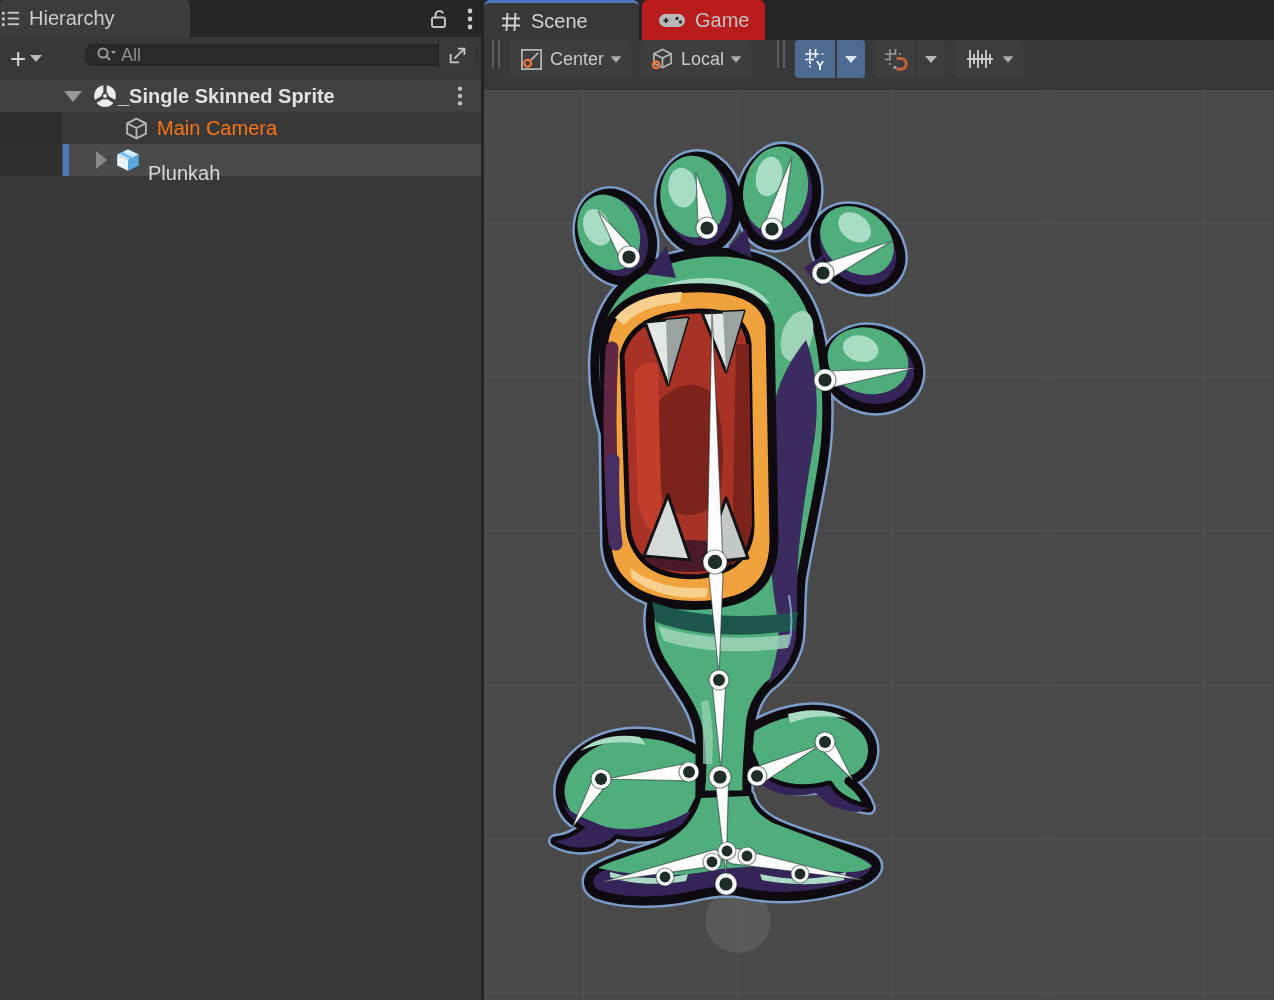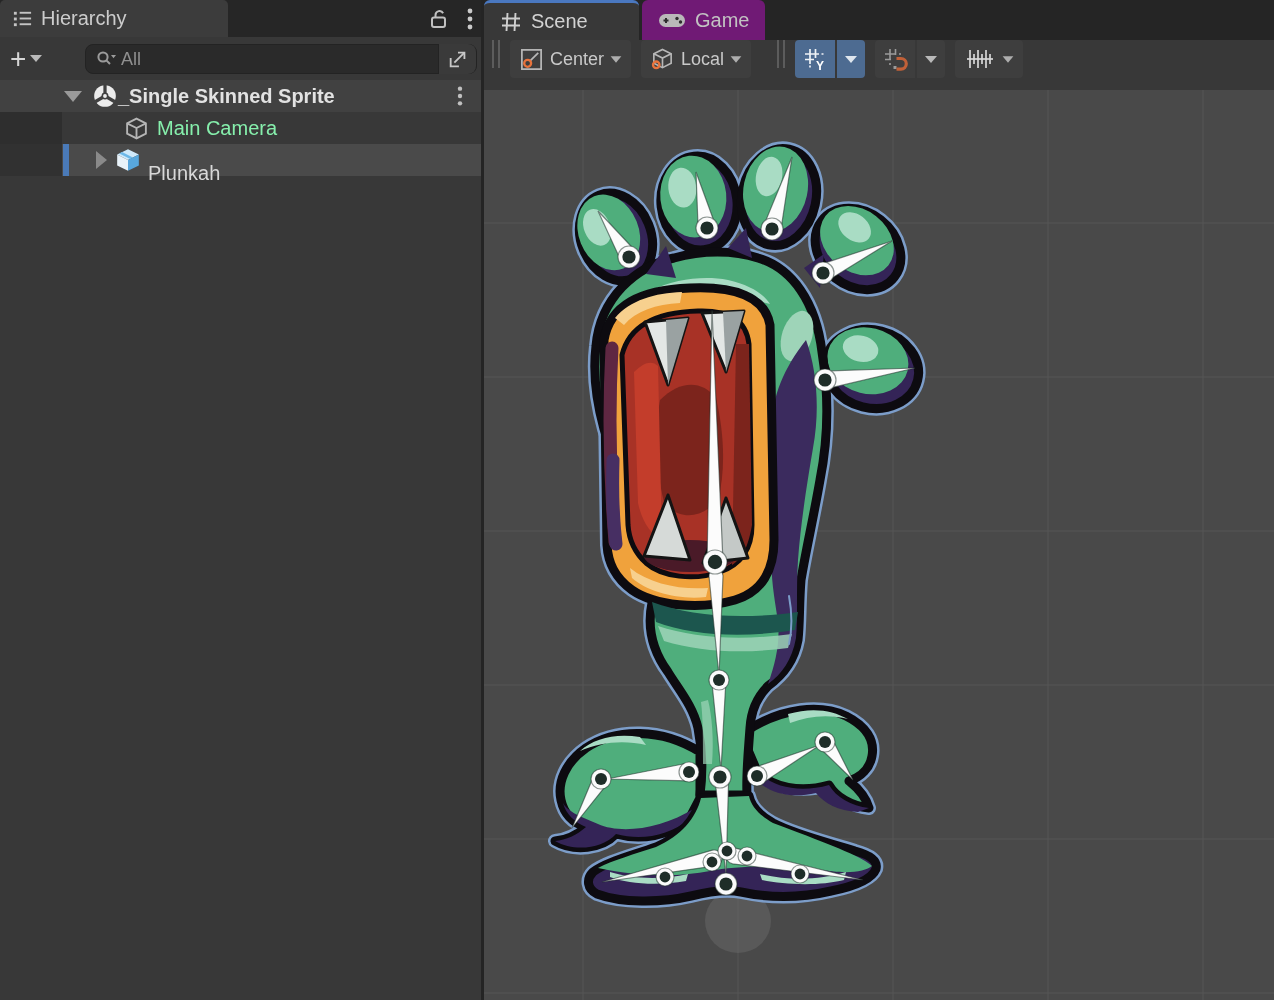--- a/index.html
+++ b/index.html
@@ -9,8 +9,8 @@
   
   .hpanel{position:absolute;left:0;top:0;width:481px;height:1000px;background:#383838;}
   .tabstrip{position:absolute;left:0;top:0;right:0;height:37px;background:#262626;}
-  .htab{position:absolute;left:0;top:0;width:228px;height:37px;background:#3c3c3c;
-        border-radius:5px 5px 0 0;display:flex;align-items:center;padding-left:12px;gap:8px;}
+  .htab{position:absolute;left:0;top:0;width:190px;height:37px;background:#3c3c3c;
+        border-radius:5px 5px 0 0;display:flex;align-items:center;padding-left:0;gap:8px;}
   .htab .lbl{font-size:20px;color:#cccccc;}
   .winicons{position:absolute;right:8px;top:0;height:37px;display:flex;align-items:center;gap:16px;}
   .htoolbar{position:absolute;left:0;top:37px;right:0;height:43px;background:#383838;

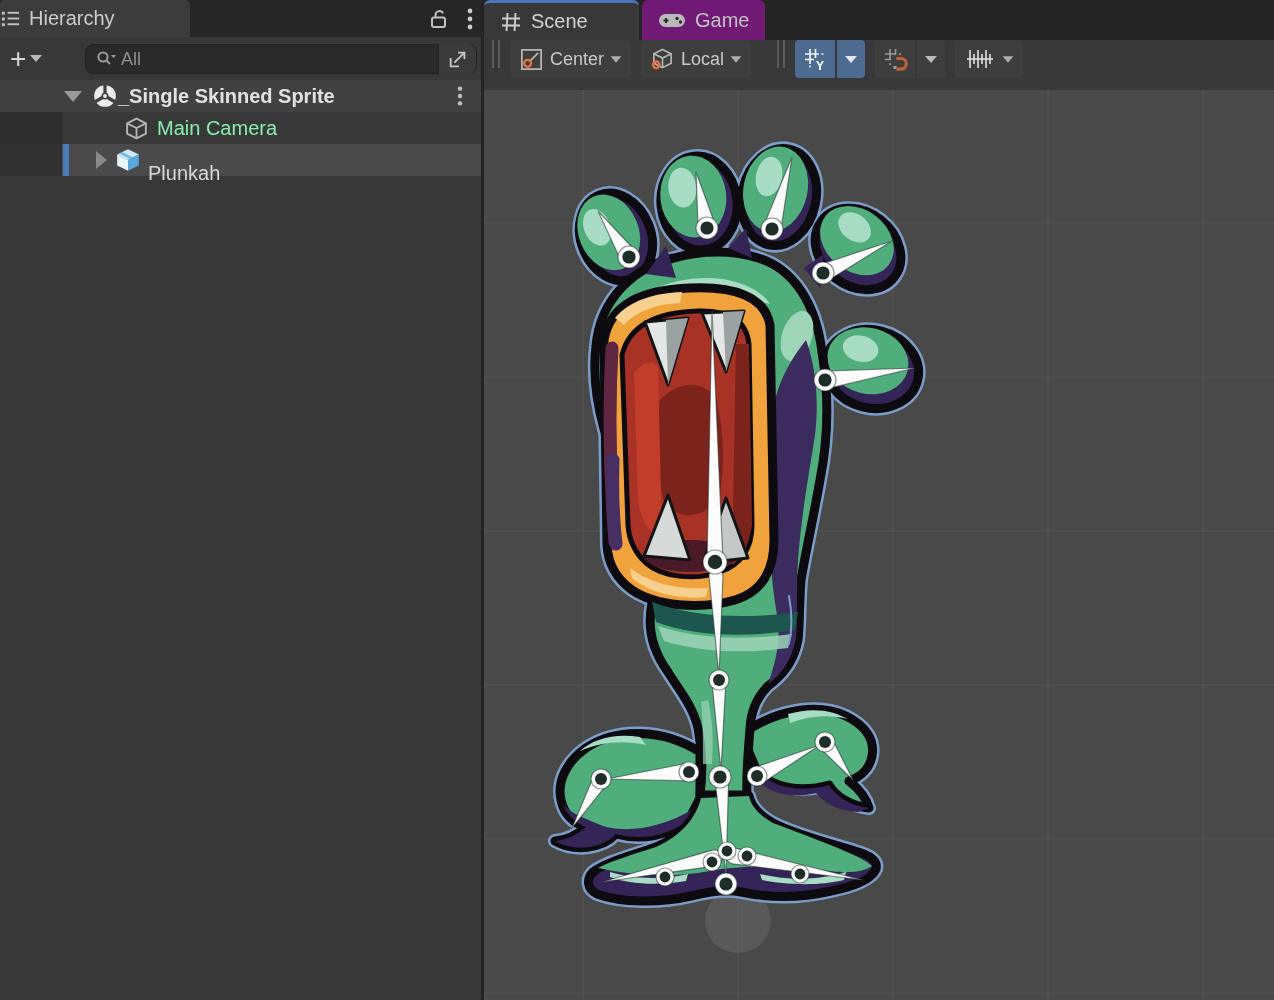--- a/index.html
+++ b/index.html
@@ -51,7 +51,7 @@
         padding:0 16px;font-size:20px;color:#c2c2c2;}
   .stab.active{left:0;width:155px;background:#383838;border-radius:6px 6px 0 0;
         border-top:3px solid #4a78c0;color:#d2d2d2;}
-  .stab.game{left:158px;background:#701a75;border-radius:6px 6px 0 0;}
+  .stab.game{left:158px;background:#b91c1c;border-radius:6px 6px 0 0;}
   .stoolbar{position:absolute;left:0;top:40px;right:0;height:50px;background:#383838;
             display:flex;align-items:flex-start;gap:10px;}
   .grip{display:flex;gap:4px;margin-left:8px;}

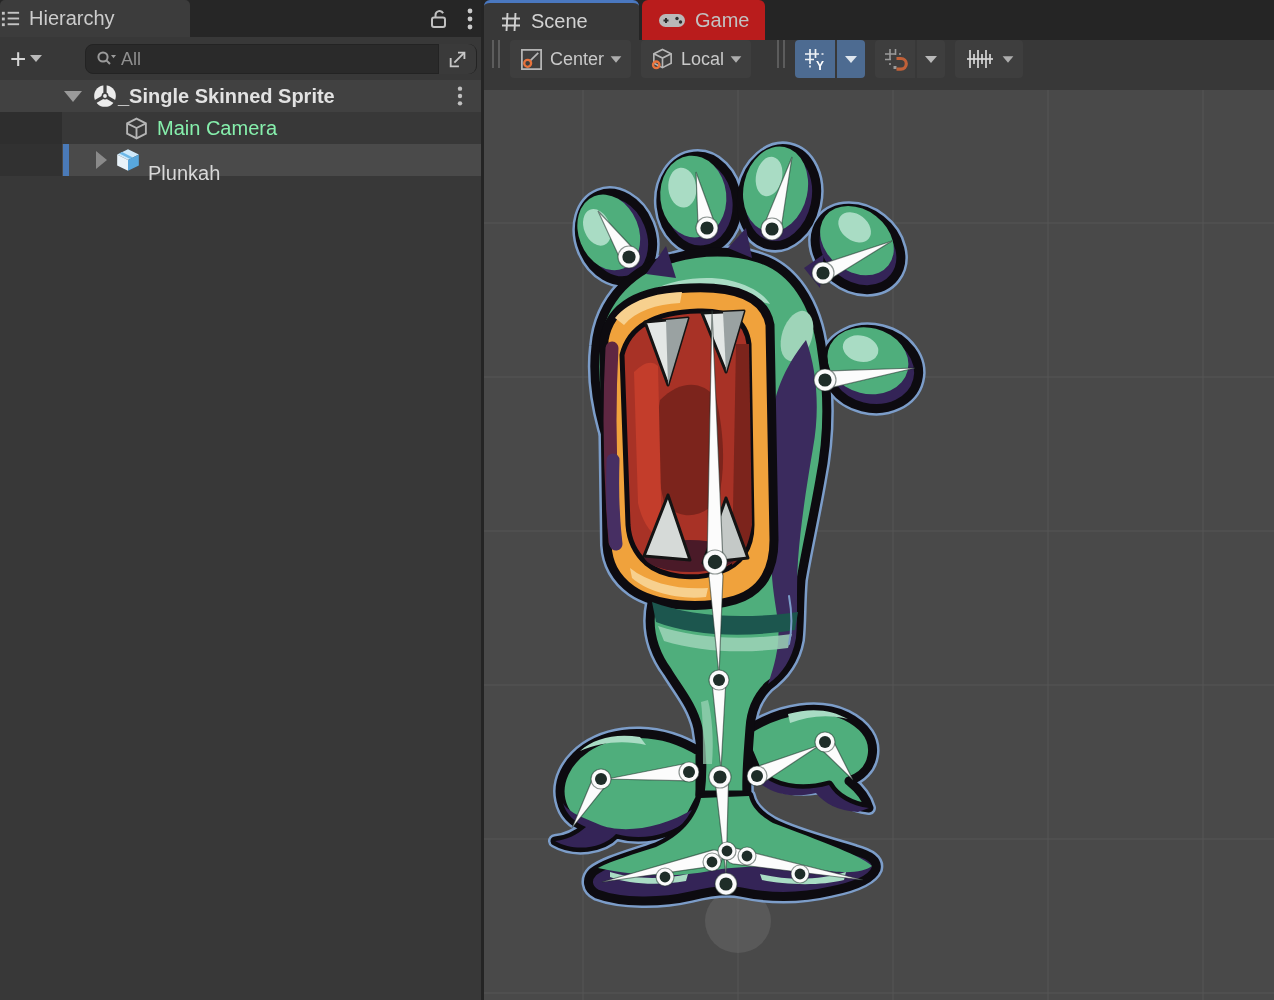--- a/index.html
+++ b/index.html
@@ -19,7 +19,7 @@
   .plus{font-size:28px;line-height:26px;color:#d6d6d6;font-weight:400;}
   .caret{width:0;height:0;border-left:6px solid transparent;border-right:6px solid transparent;
          border-top:7px solid #b9b9b9;}
-  .searchwrap{position:absolute;left:85px;top:7px;width:392px;height:30px;background:#2a2a2a;
+  .searchwrap{position:absolute;left:85px;top:7px;width:392px;height:22px;background:#2a2a2a;
               border:1px solid #232323;border-radius:8px;display:flex;align-items:center;}
   .searchwrap input{flex:1;background:transparent;border:none;outline:none;color:#cfcfcf;
               font-size:18px;font-family:"Liberation Sans",sans-serif;padding:0 4px;}

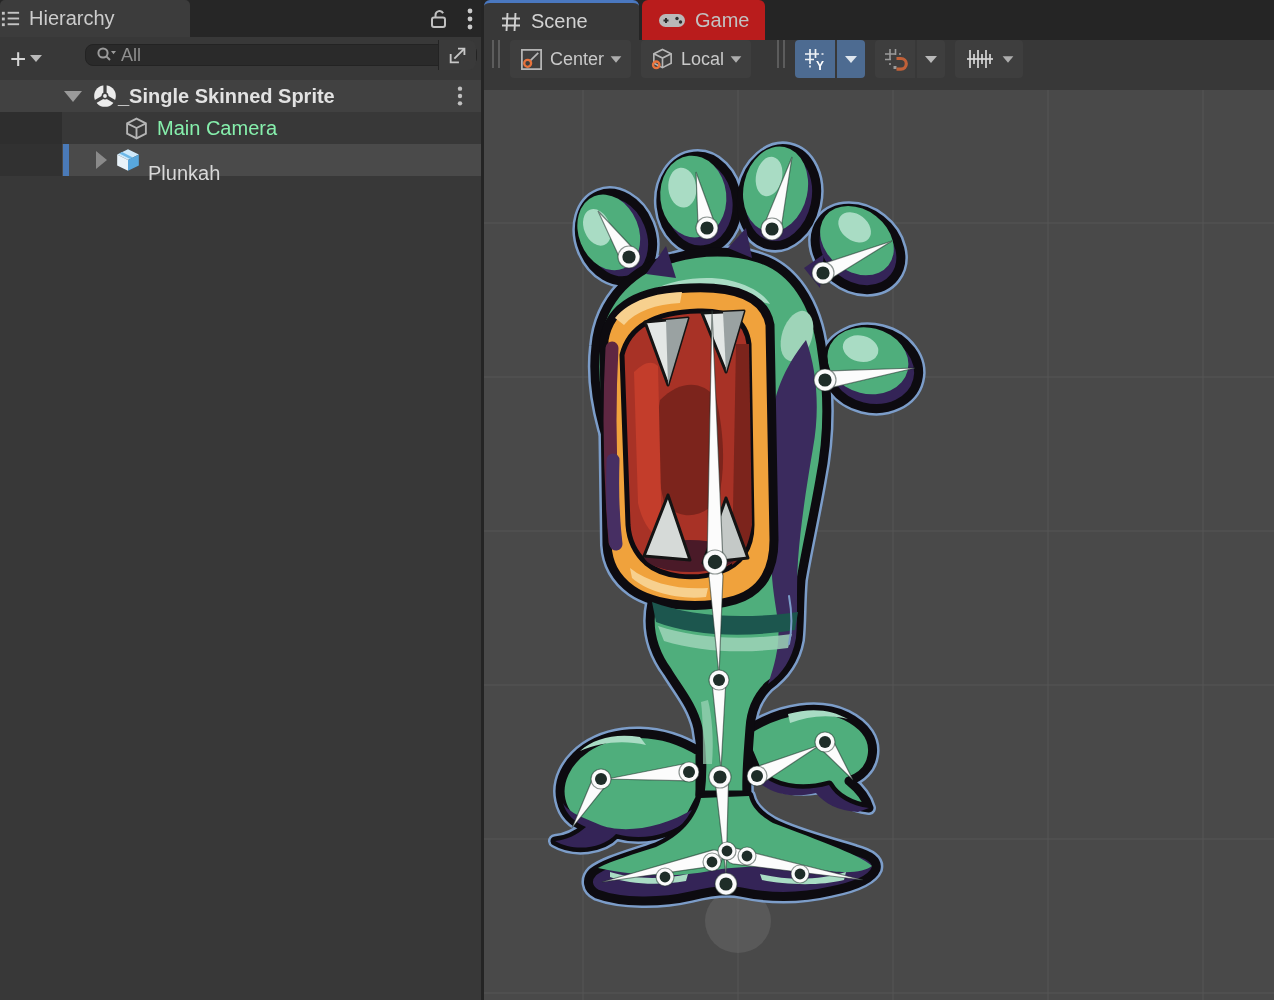--- a/index.html
+++ b/index.html
@@ -30,7 +30,7 @@
   .row{position:relative;height:32px;display:flex;align-items:center;font-size:20px;}
   .scenerow{background:#414141;}
   .scenerow .lbl{font-weight:bold;color:#e2e2e2;}
-  .plainrow .lbl{color:#86efac;}
+  .plainrow .lbl{color:#f97316;}
   .gutter{position:absolute;left:0;top:0;width:62px;height:32px;background:#2e2e2e;}
   .selrow{background:#4a4a4a;}
   .selrow .gutter{background:#313131;}

